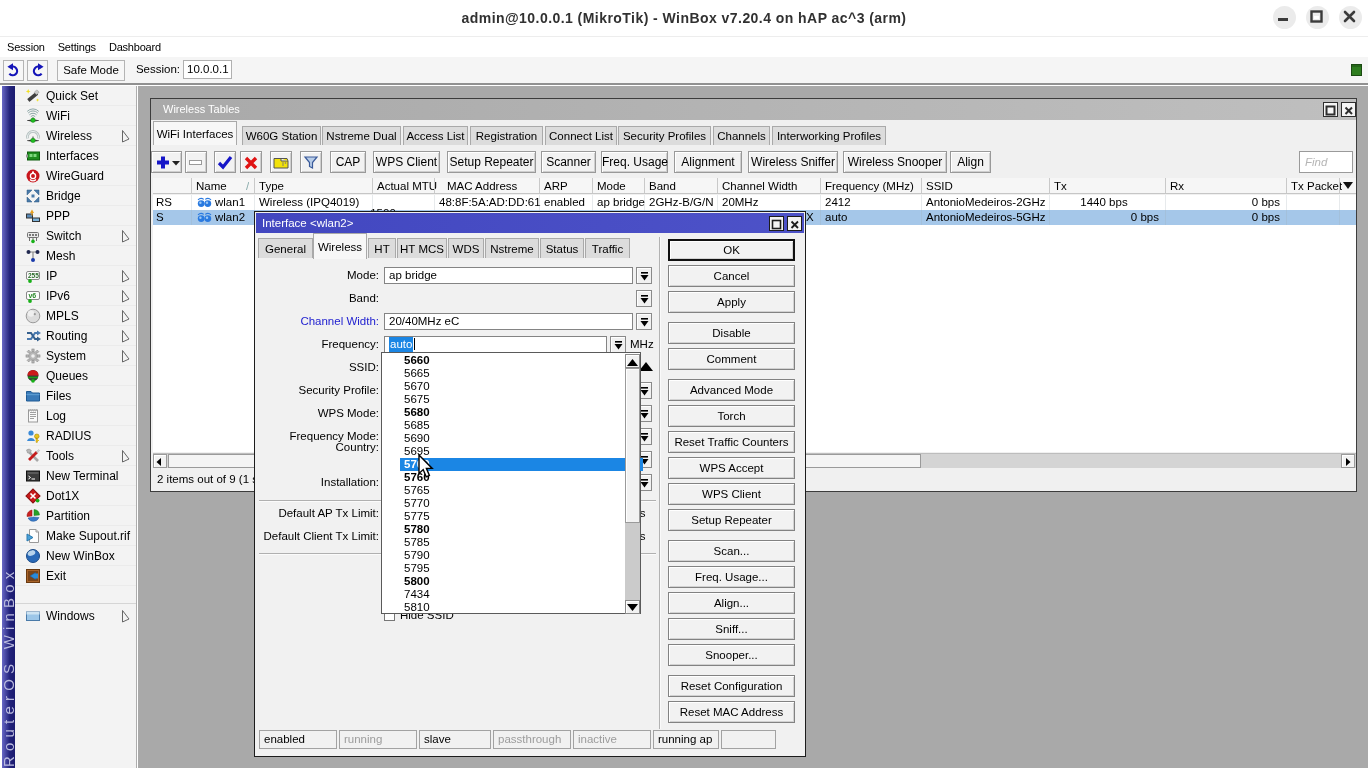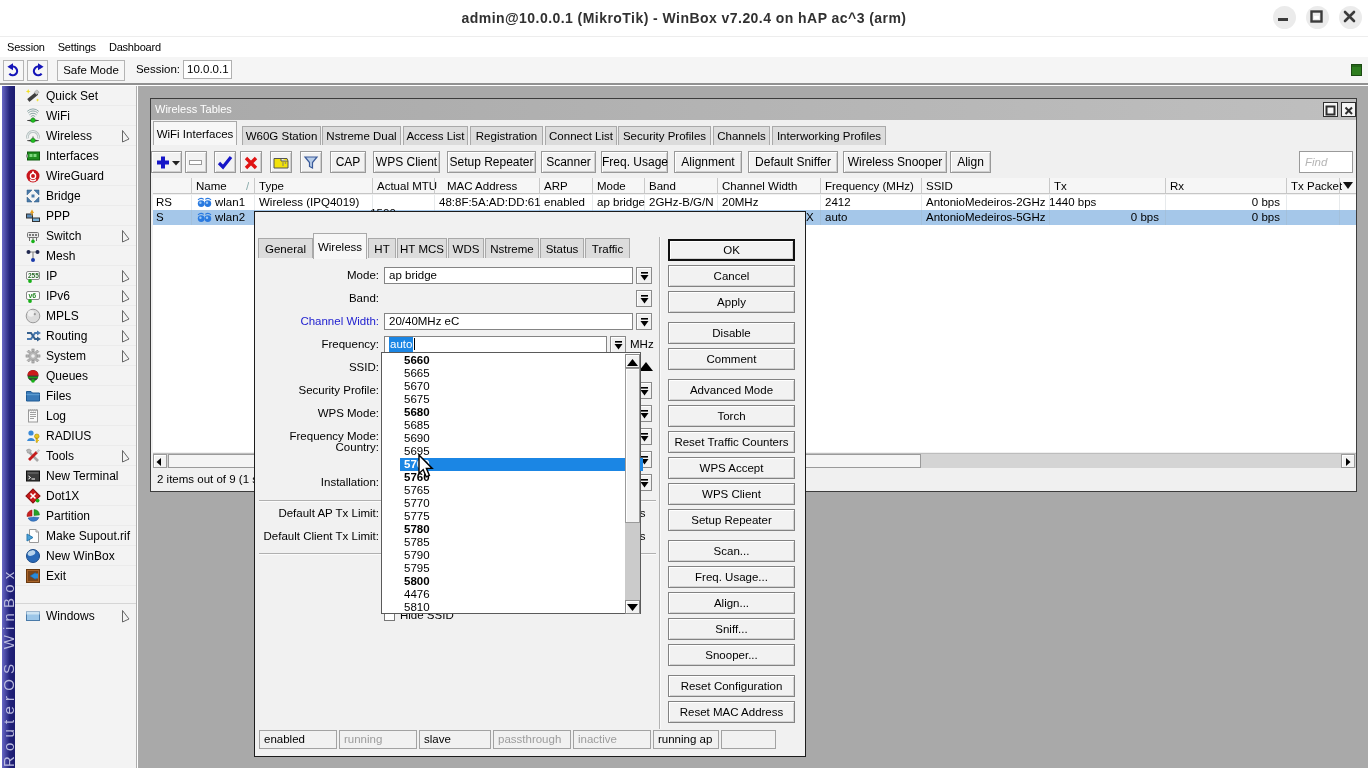--- a/index.html
+++ b/index.html
@@ -444,7 +444,7 @@
 
 <div id="mdi" class="a">
   <div id="win" class="a">
-    <div id="wtitle" class="a"><span style="margin-left:4px">Wireless Tables</span>
+    <div id="wtitle" class="a"><span style="margin-left:12px">Wireless Tables</span>
       <div class="wsq a" style="left:1172px"><svg width="13" height="13">
             <rect x="2.5" y="2.5" width="8" height="8" fill="none" stroke="#2e2e2e" stroke-width="2"></rect>
           </svg></div>

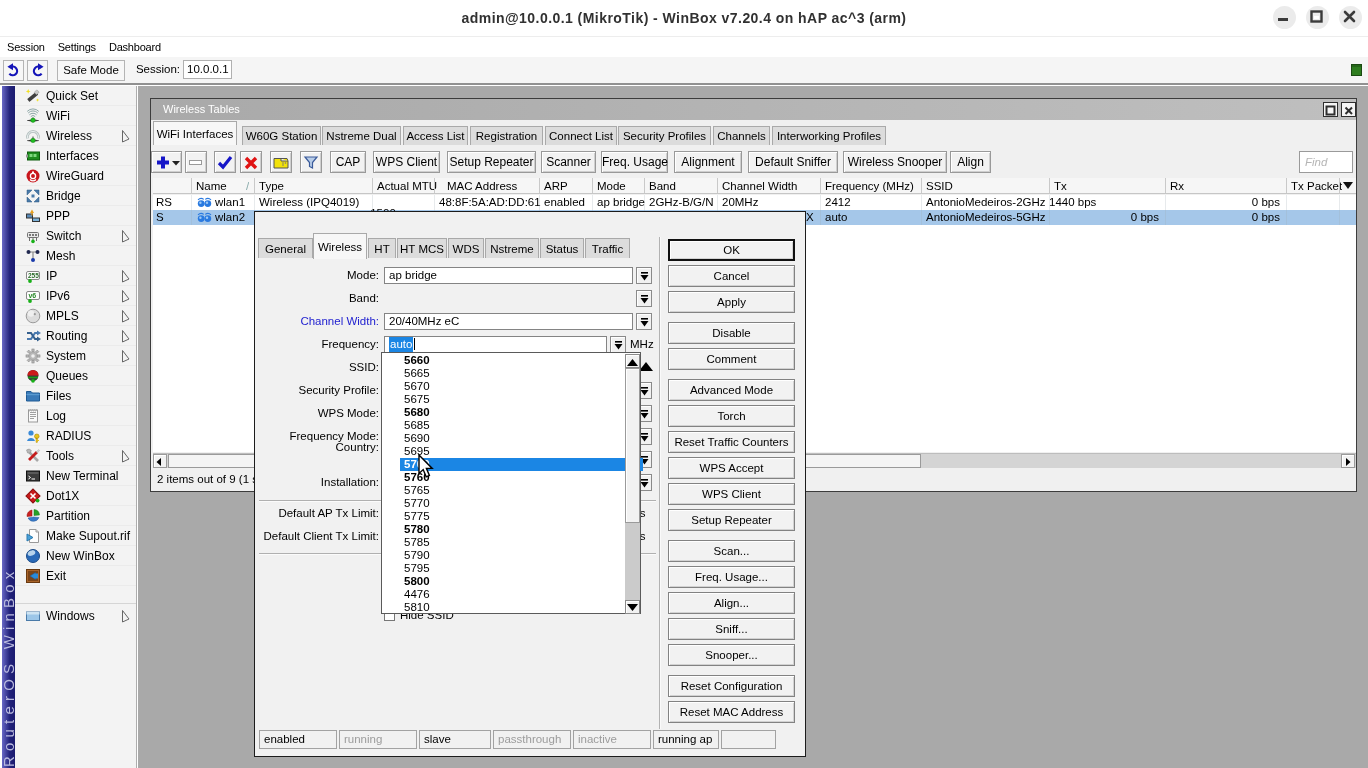--- a/index.html
+++ b/index.html
@@ -493,7 +493,7 @@
 <div class="b3 txtb a" style="left:390px;width:55px">Scanner</div>
 <div class="b3 txtb a" style="left:450px;width:67px">Freq. Usage</div>
 <div class="b3 txtb a" style="left:523px;width:68px">Alignment</div>
-<div class="b3 txtb a" style="left:597px;width:90px">Default Sniffer</div>
+<div class="b3 txtb a" style="left:597px;width:90px">Wireless Sniffer</div>
 <div class="b3 txtb a" style="left:692px;width:104px">Wireless Snooper</div>
 <div class="b3 txtb a" style="left:799px;width:41px">Align</div>
 <div class="a" style="left:1148px;top:52px;width:54px;height:22px;background:#fff;border:1px solid #9a9a9a;color:#b5b5b5;font-style:italic;line-height:20px;padding-left:5px">Find</div>

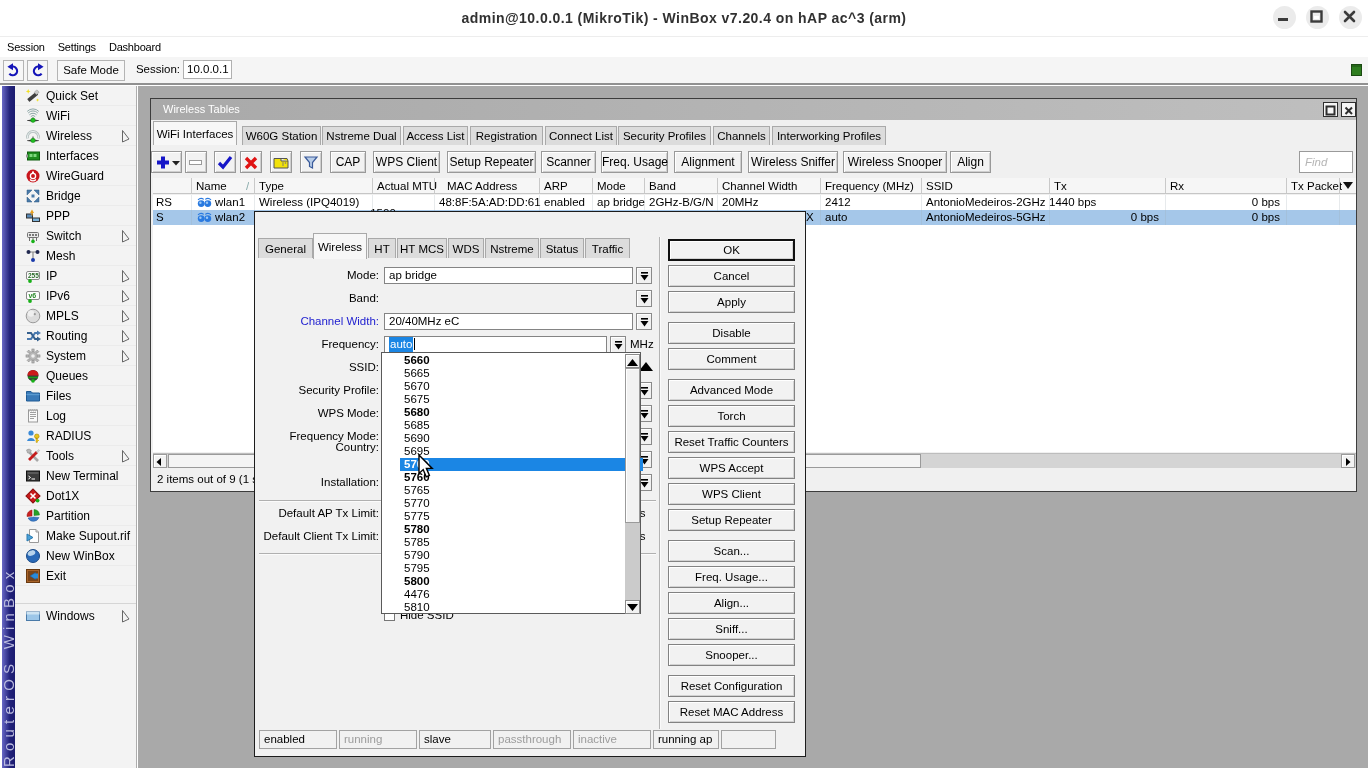--- a/index.html
+++ b/index.html
@@ -544,7 +544,7 @@
 <div class="cell" style="left:672px;top:0">2412</div>
 <div class="cell" style="left:773px;top:0">AntonioMedeiros-2GHz</div>
 <div class="cell" style="left:182px;top:11px;width:96px;text-align:center">1500</div>
-<div class="cell" style="left:896px;top:0;width:110px;text-align:left">1440 bps</div>
+<div class="cell" style="left:896px;top:0;width:110px;text-align:center">1440 bps</div>
 <div class="cell" style="left:1012px;top:0;width:115px;text-align:right">0 bps</div>
 <div class="a" style="left:44px;top:1.5px"><svg width="15" height="12" viewBox="0 0 15 12">
             <circle cx="4.2" cy="6.6" r="3.4" fill="#2a7ae0"></circle>

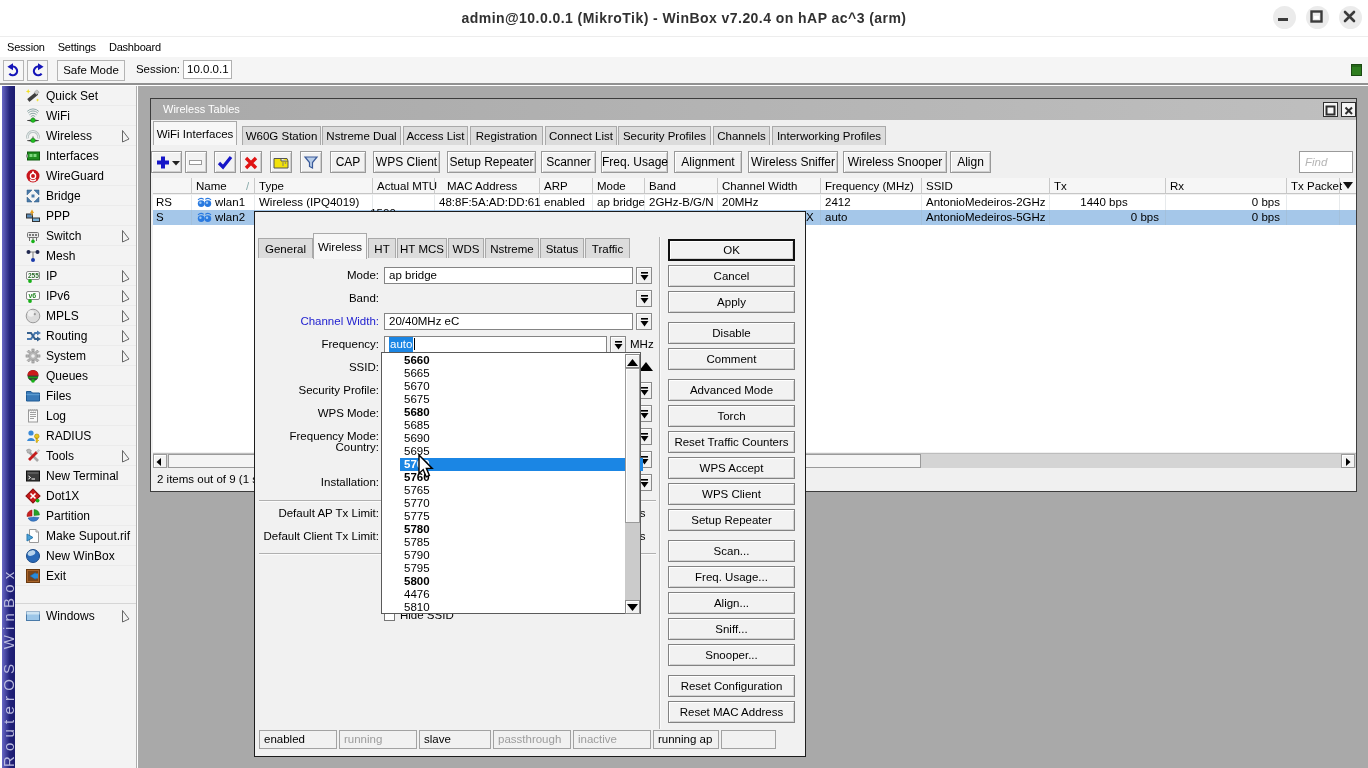--- a/index.html
+++ b/index.html
@@ -599,6 +599,14 @@
     <div id="wstat" class="a"><span style="margin-left:4px">2 items out of 9 (1 se</span></div>
   </div>
   <div id="dlg" class="a">
+    <div id="dtitle" class="a"><span style="margin-left:6px">Interface &lt;wlan2&gt;</span>
+      <div class="dsq a" style="left:513px"><svg width="13" height="13">
+            <rect x="2.5" y="2.5" width="8" height="8" fill="none" stroke="#1c1c1c" stroke-width="1.6"></rect>
+          </svg></div>
+      <div class="dsq a" style="left:531px"><svg width="13" height="13">
+            <path d="M3.5 3.5 L10 10 M10 3.5 L3.5 10" stroke="#1c1c1c" stroke-width="1.8"></path>
+          </svg></div>
+    </div>
     <div id="dtabs" class="a">
         <div class="tabA" style="left:58px;top:21px;width:54px;height:26px;line-height:26px;z-index:2">Wireless</div>
 <div class="dtab" style="left:3px;width:55px">General</div>

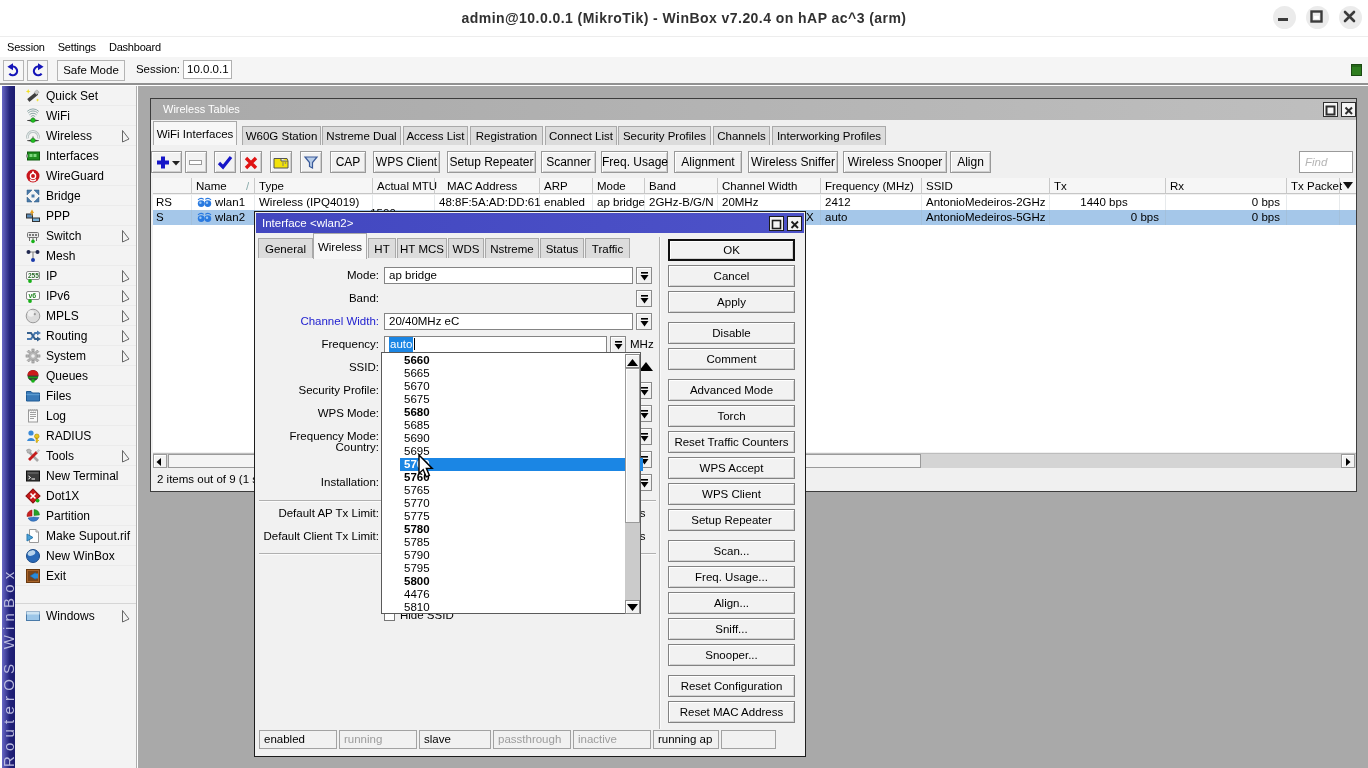--- a/index.html
+++ b/index.html
@@ -748,7 +748,7 @@
 <div class="dd" style="top:196px">5790</div>
 <div class="dd" style="top:209px">5795</div>
 <div class="dd ddb" style="top:222px">5800</div>
-<div class="dd" style="top:235px">4476</div>
+<div class="dd" style="top:235px">7434</div>
 <div class="dd" style="top:248px">5810</div>
 <div id="ddsb" style="top:1px">
         <div class="sbb" style="top:0">

